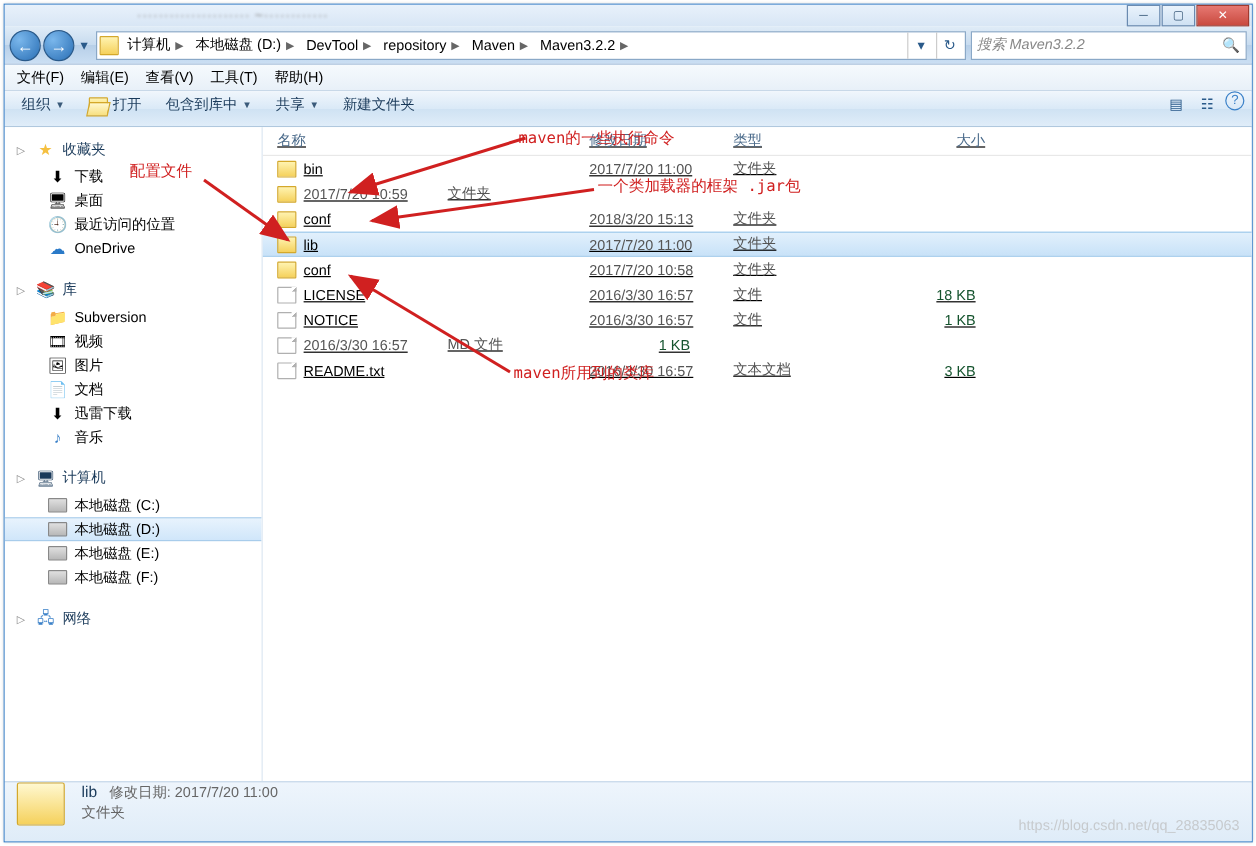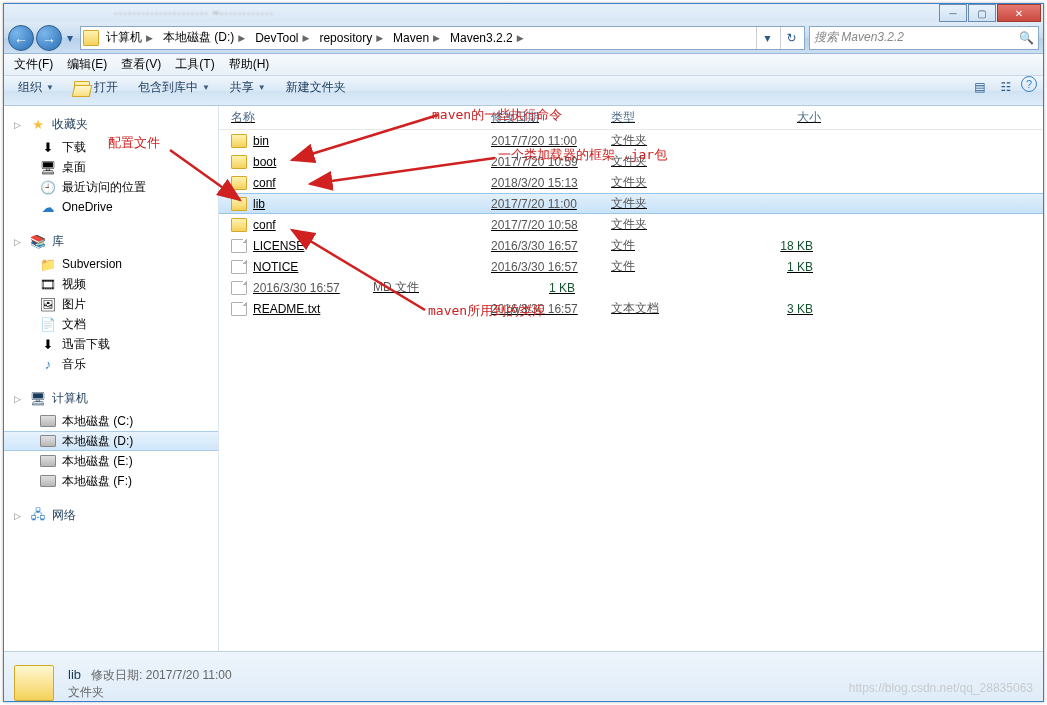--- a/index.html
+++ b/index.html
@@ -283,7 +283,6 @@
           </div>
           <div class="row">
             <span class="ficn folder"></span>
-            <span class="rname">boot</span>
             <span class="rdate">2017/7/20 10:59</span>
             <span class="rtype">文件夹</span>
             <span class="rsize"></span>

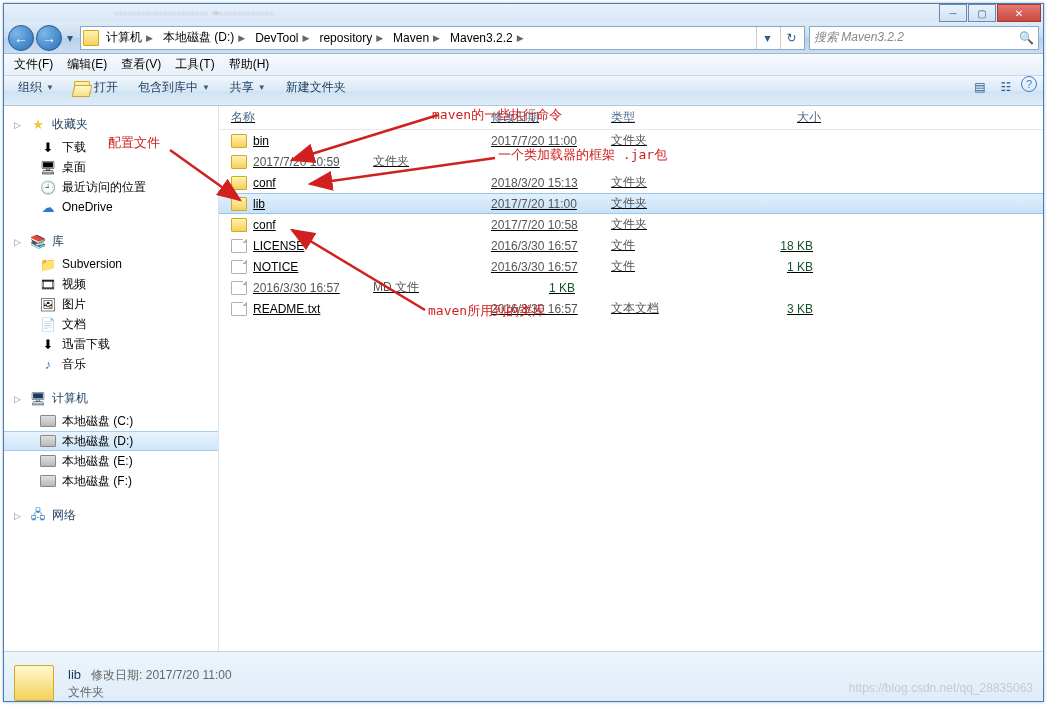--- a/index.html
+++ b/index.html
@@ -73,7 +73,7 @@
 .rsize { width: 90px; text-align: right; color: #14532d; padding-right: 8px; }
 
 
-.details { height: 50px; background: linear-gradient(to bottom, #eef5fc, #dfecf8); border-top: 1px solid #c0d4e8; display: flex; align-items: flex-end; padding: 0 10px; gap: 14px; position: relative; }
+.details { height: 50px; background: linear-gradient(to bottom, #eef5fc, #dfecf8); border-top: 1px solid #c0d4e8; display: flex; align-items: flex-start; padding: 0 10px; gap: 14px; position: relative; }
 .details .bigicon { width: 40px; height: 36px; background: linear-gradient(to bottom, #fff8d0, #f5d15c); border: 1px solid #d4a82a; border-radius: 2px; }
 .details .dtxt .dname { font-size: 13px; color: #1a3a5a; }
 .details .dtxt .dmeta { color: #666; }

